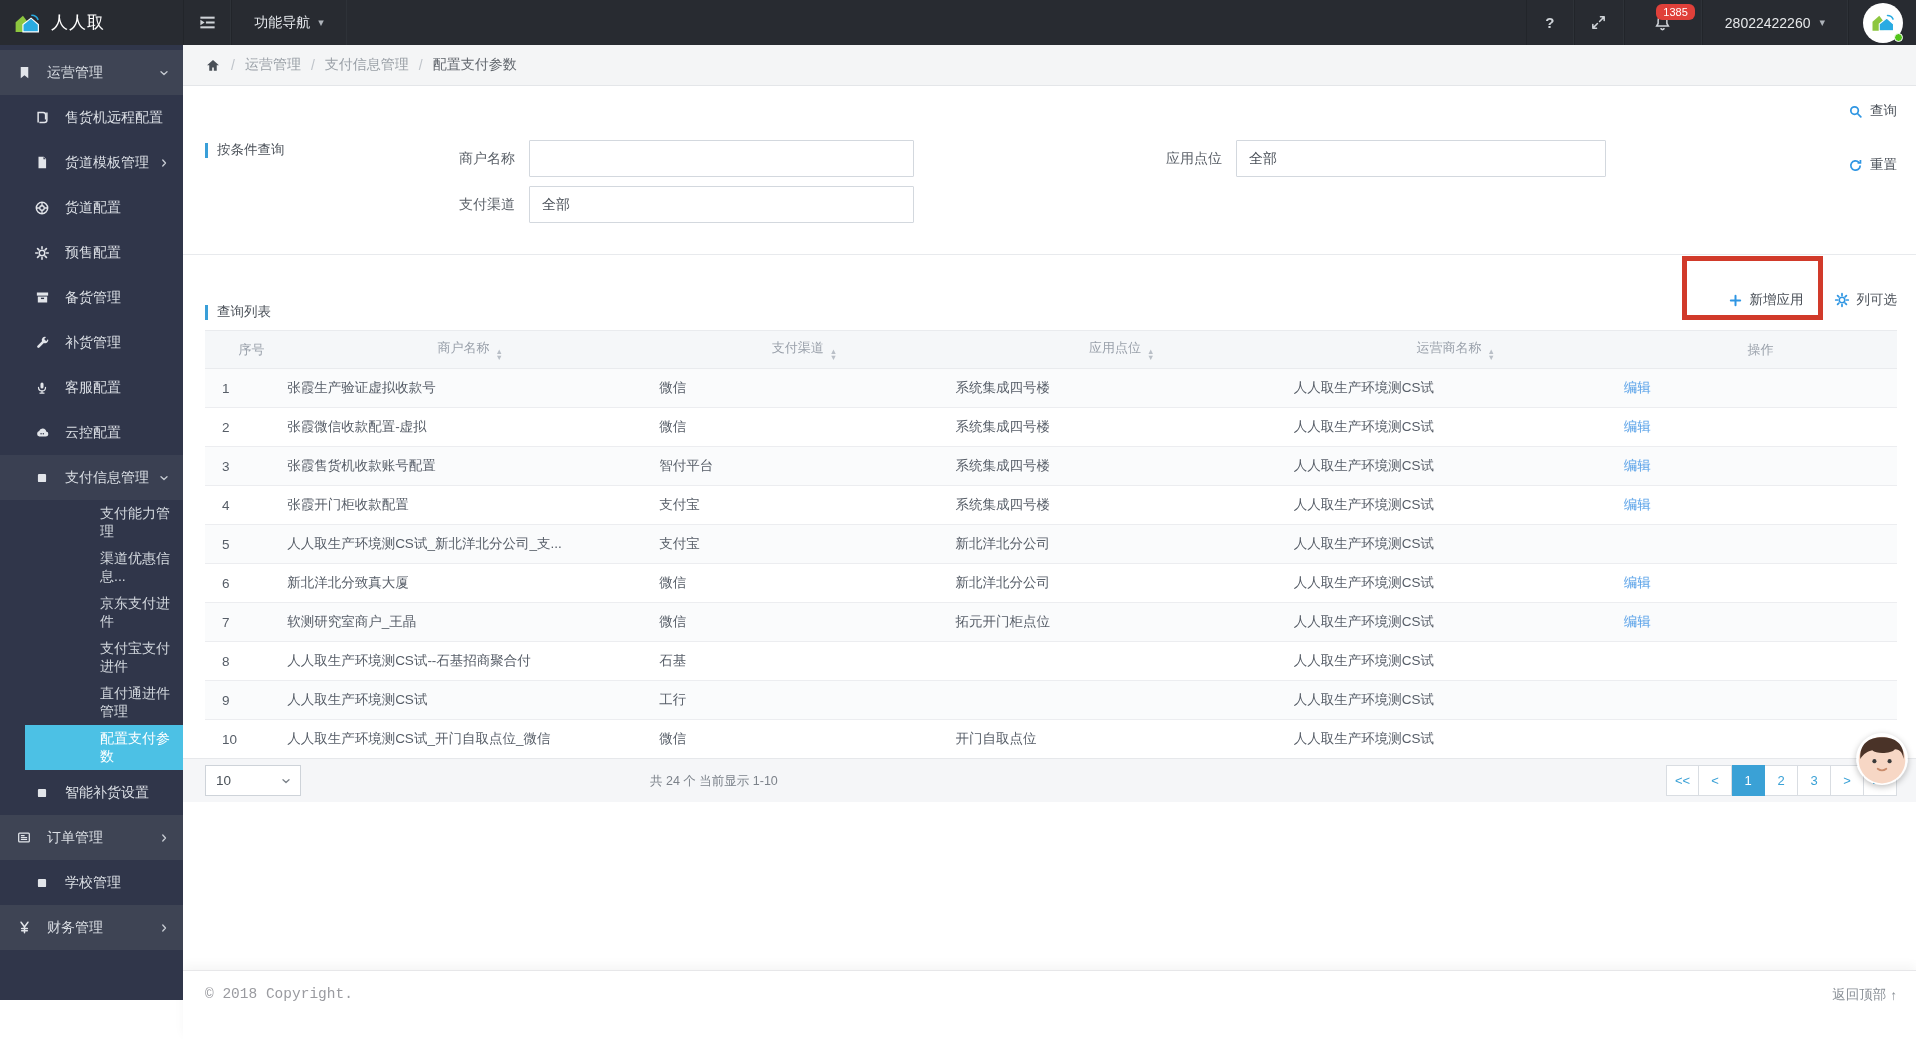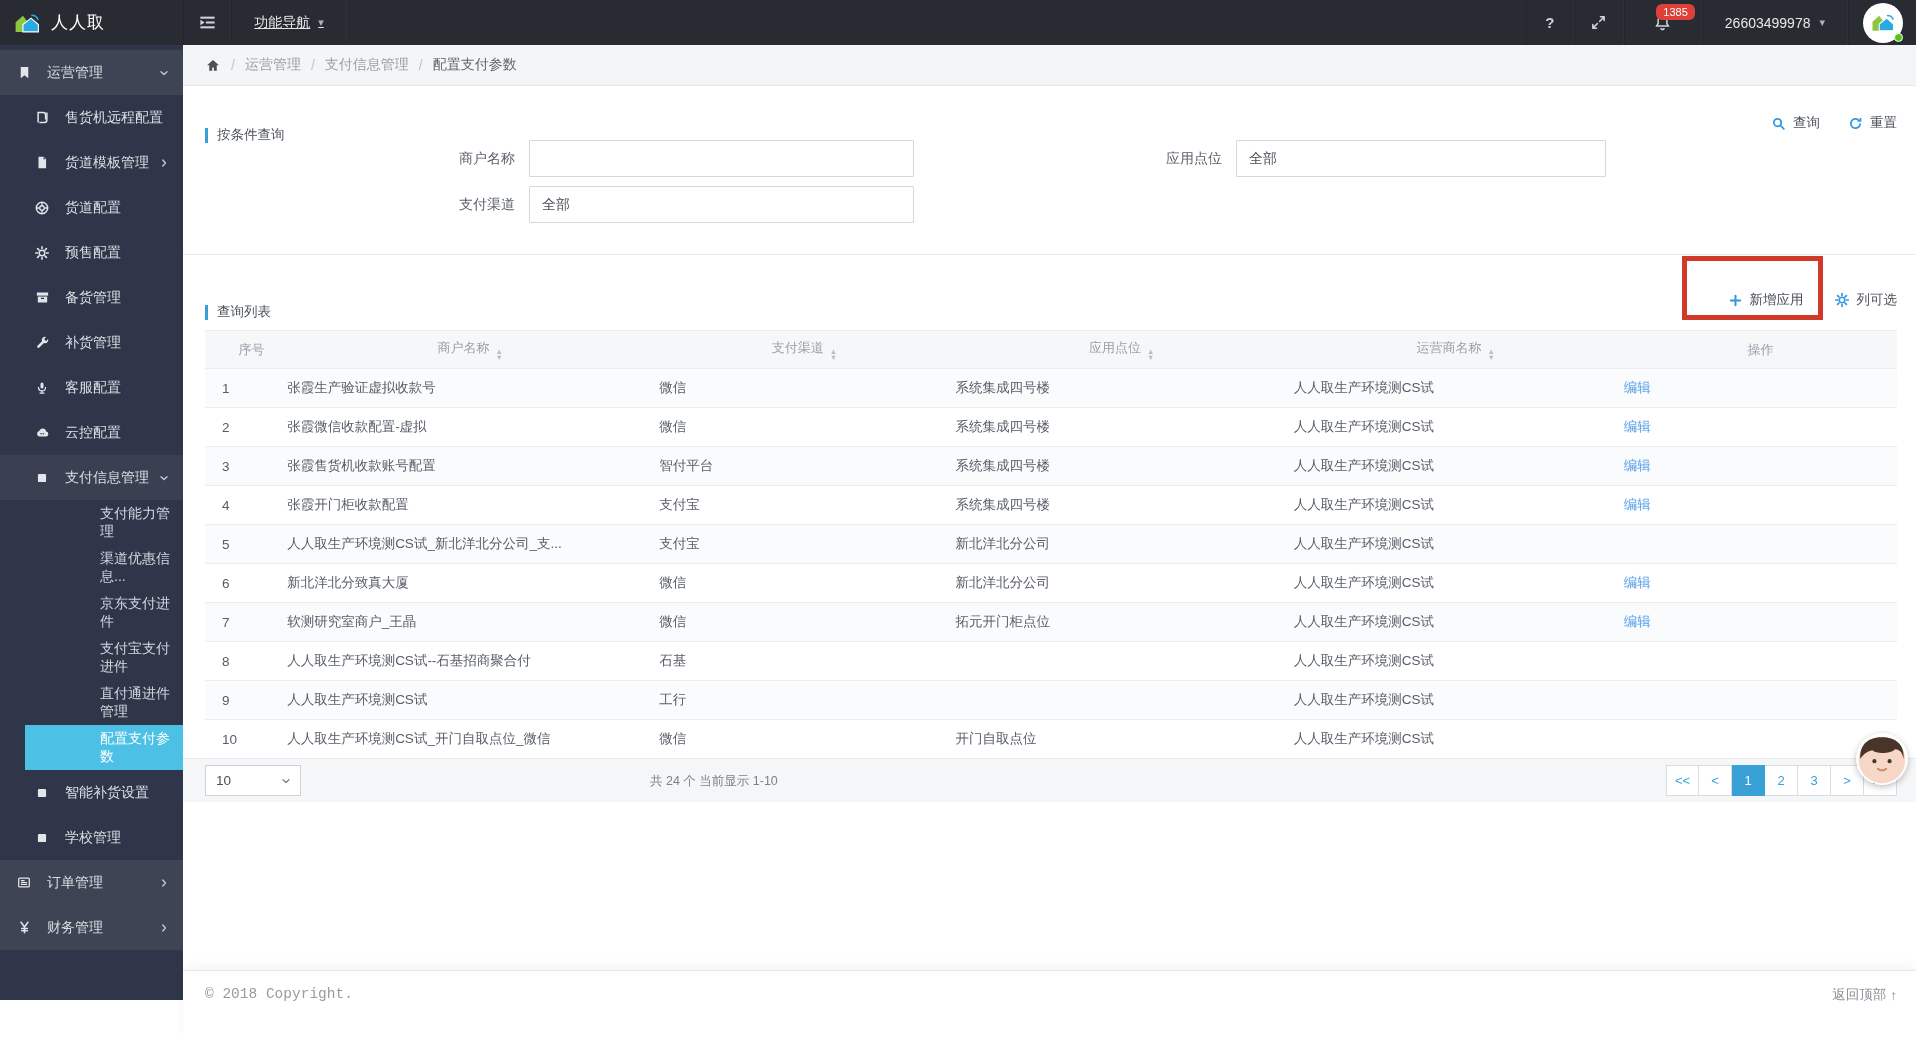--- a/index.html
+++ b/index.html
@@ -16,7 +16,7 @@
   .tb-btn { display:flex; align-items:center; justify-content:center; color:#cfd3d8;
     cursor:pointer; border-left:1px solid #22252a; border-right:1px solid #2e3238; }
   .tb-ham { width:48px; }
-  .tb-nav { width:116px; gap:8px; font-size:14px; color:#e3e6ea;text-decoration:underline; }
+  .tb-nav { width:116px; gap:8px; font-size:14px; color:#e3e6ea; }
   .tb-caret { font-size:11px; color:#aeb3ba; }
   .tb-spacer { flex:1; }
   .tb-help { width:48px; font-size:15px; font-weight:bold; }

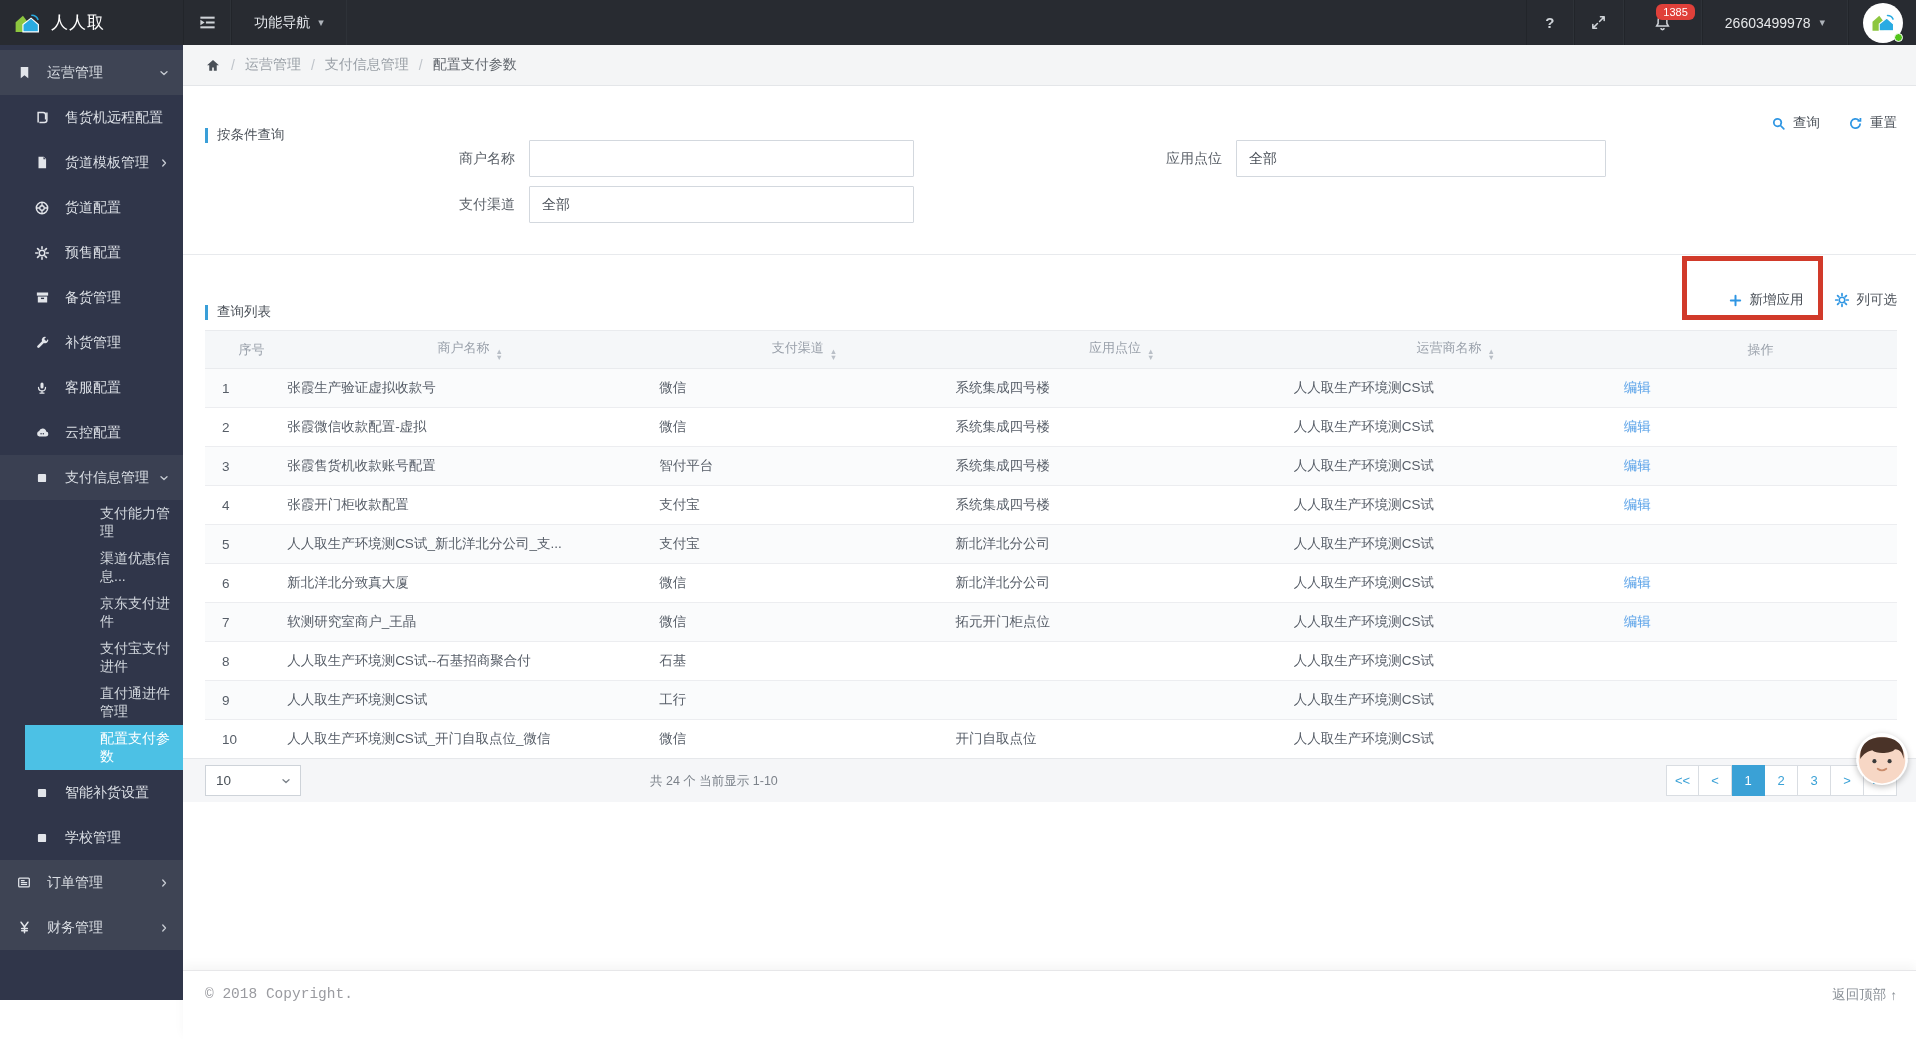--- a/index.html
+++ b/index.html
@@ -168,7 +168,7 @@
       <span class="badge">1385</span>
     </div>
     <div class="tb-btn tb-user">
-      <span>26603499978</span>
+      <span>28022422260</span>
       <span class="tb-caret">▾</span>
     </div>
     <div class="tb-avatar-wrap">

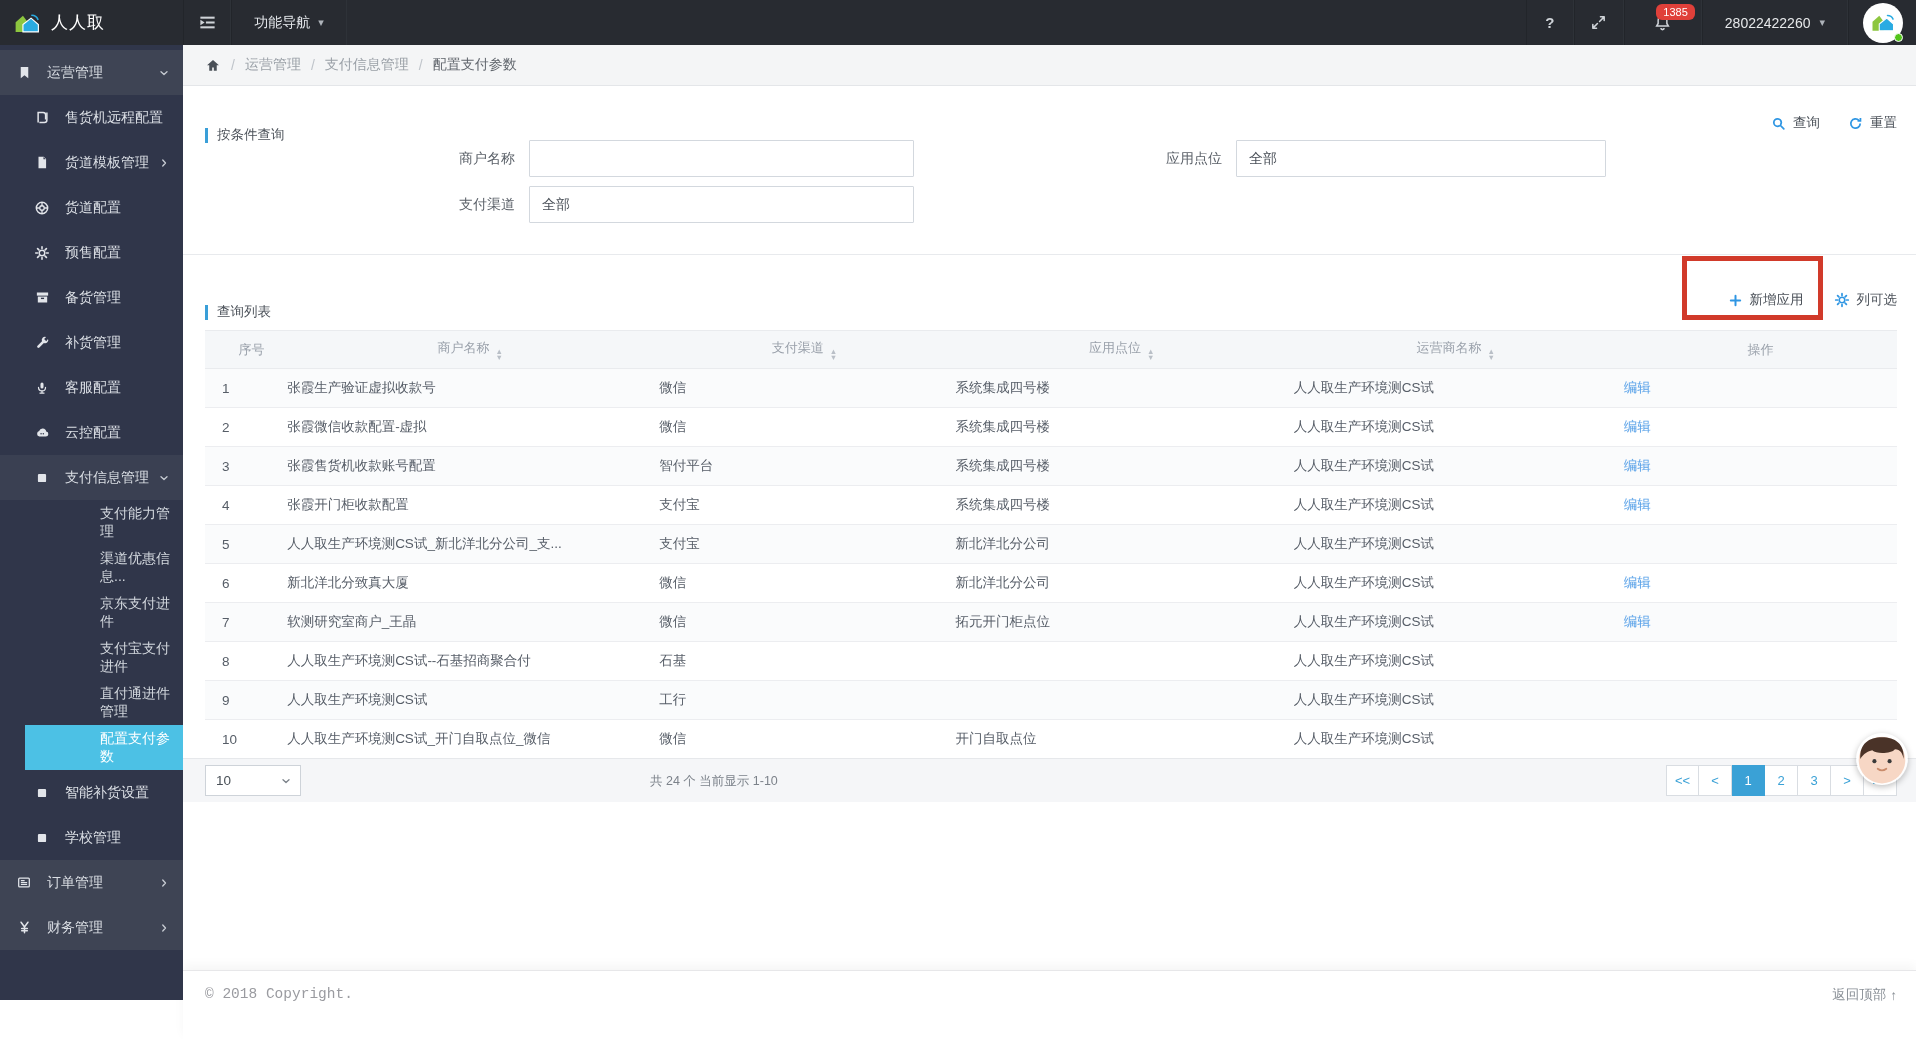--- a/index.html
+++ b/index.html
@@ -66,7 +66,7 @@
     border-bottom:1px solid #e8eaed; }
   .q-head { position:absolute; top:16px; left:22px; right:19px; display:flex;
     justify-content:space-between; align-items:center; }
-  .q-actions { display:flex; gap:28px; }
+  .q-actions { display:flex; gap:36px;flex-direction:column; }
   .field { position:absolute; display:flex; align-items:center; }
   .field label { width:110px; text-align:right; margin-right:14px; font-size:14px; color:#5b6169; }
   .field input { height:37px; border:1px solid #d3d8de; border-radius:1px; padding:0 12px;

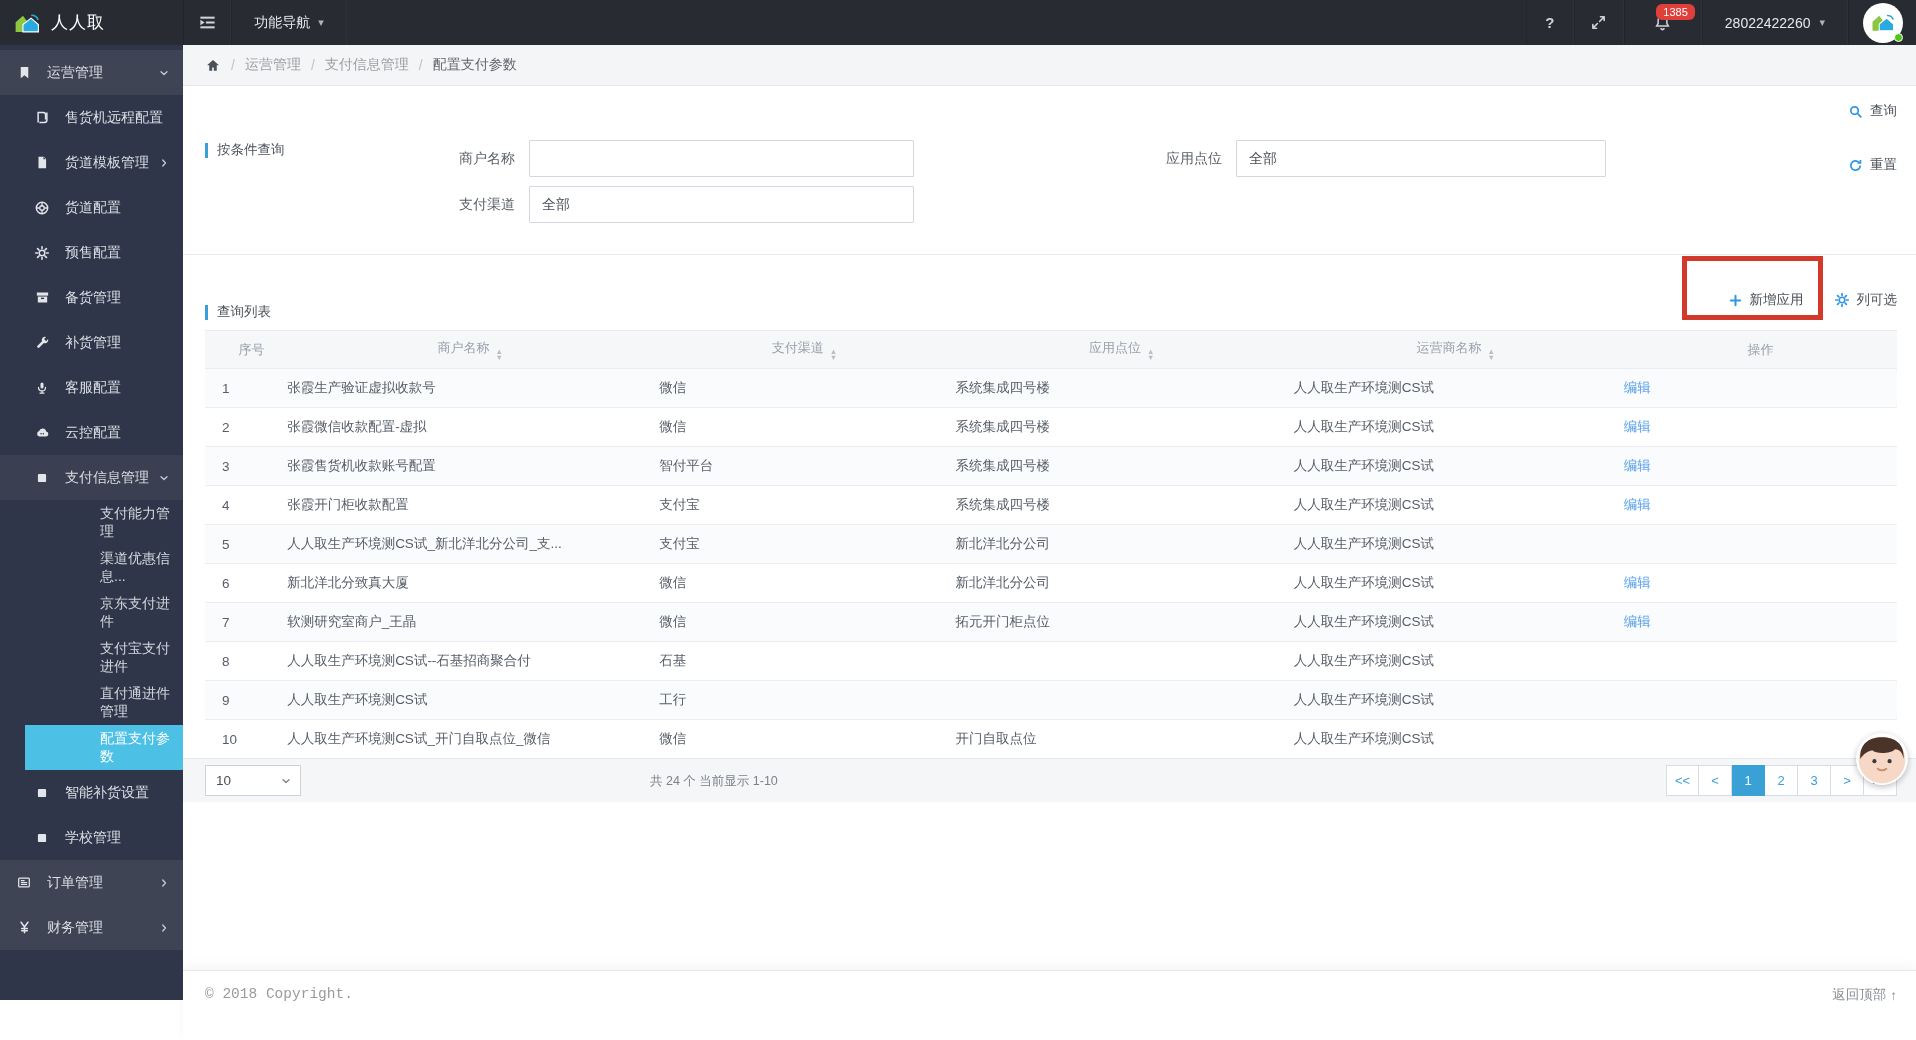--- a/index.html
+++ b/index.html
@@ -318,14 +318,6 @@
         </span>
         <span class="sb-label">智能补货设置</span>
       </div>
-      <div class="sb-item lvl1">
-        <span class="sb-ic">
-          <svg width="14" height="14" viewBox="0 0 24 24" fill="currentColor">
-            <rect x="5" y="5" width="14" height="14" rx="2"></rect>
-          </svg>
-        </span>
-        <span class="sb-label">学校管理</span>
-      </div>
       <div class="sb-item lvl0">
         <span class="sb-ic">
           <svg width="16" height="15" viewBox="0 0 24 24" fill="none" stroke="currentColor" stroke-width="2">
@@ -339,6 +331,14 @@
             <path d="M9.5 6l5.5 6-5.5 6"></path>
           </svg>
         </span>
+      </div>
+      <div class="sb-item lvl1">
+        <span class="sb-ic">
+          <svg width="14" height="14" viewBox="0 0 24 24" fill="currentColor">
+            <rect x="5" y="5" width="14" height="14" rx="2"></rect>
+          </svg>
+        </span>
+        <span class="sb-label">学校管理</span>
       </div>
       <div class="sb-item lvl0">
         <span class="sb-ic">

